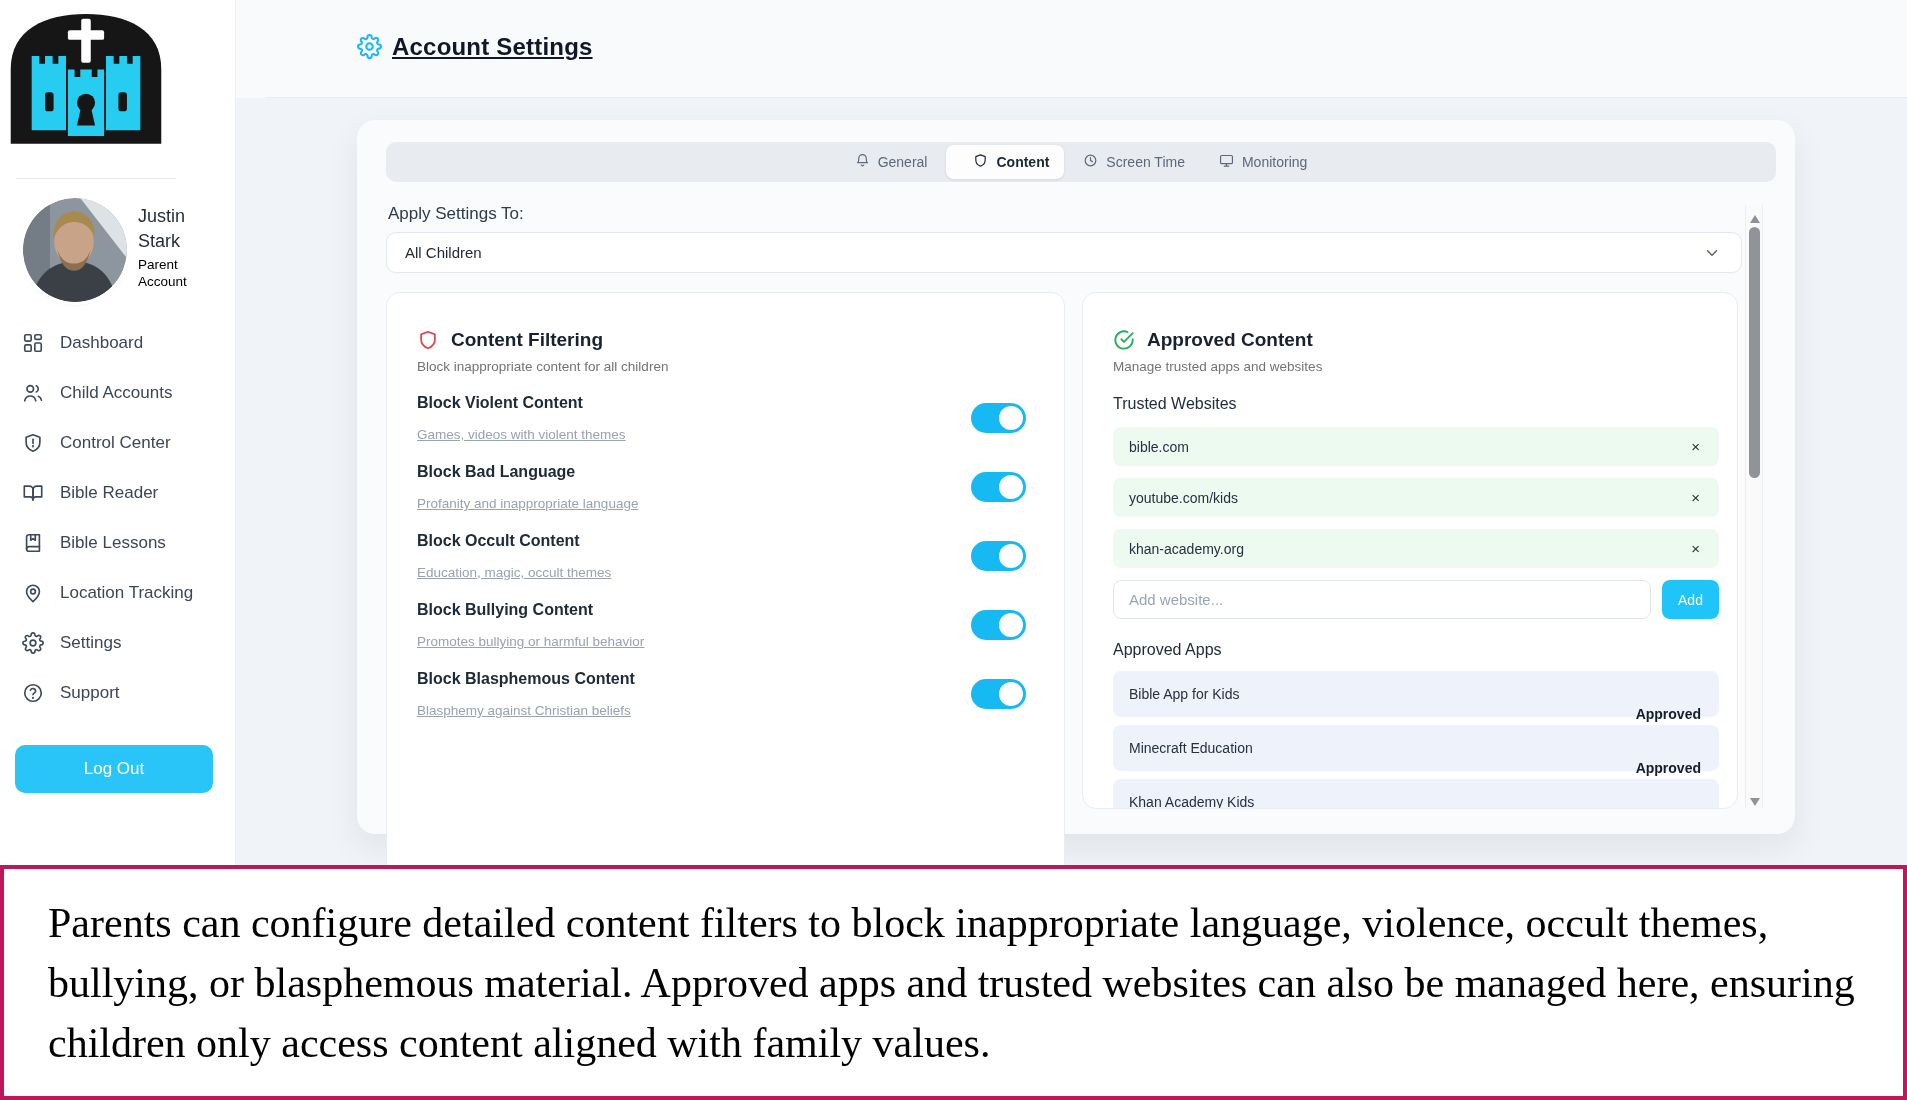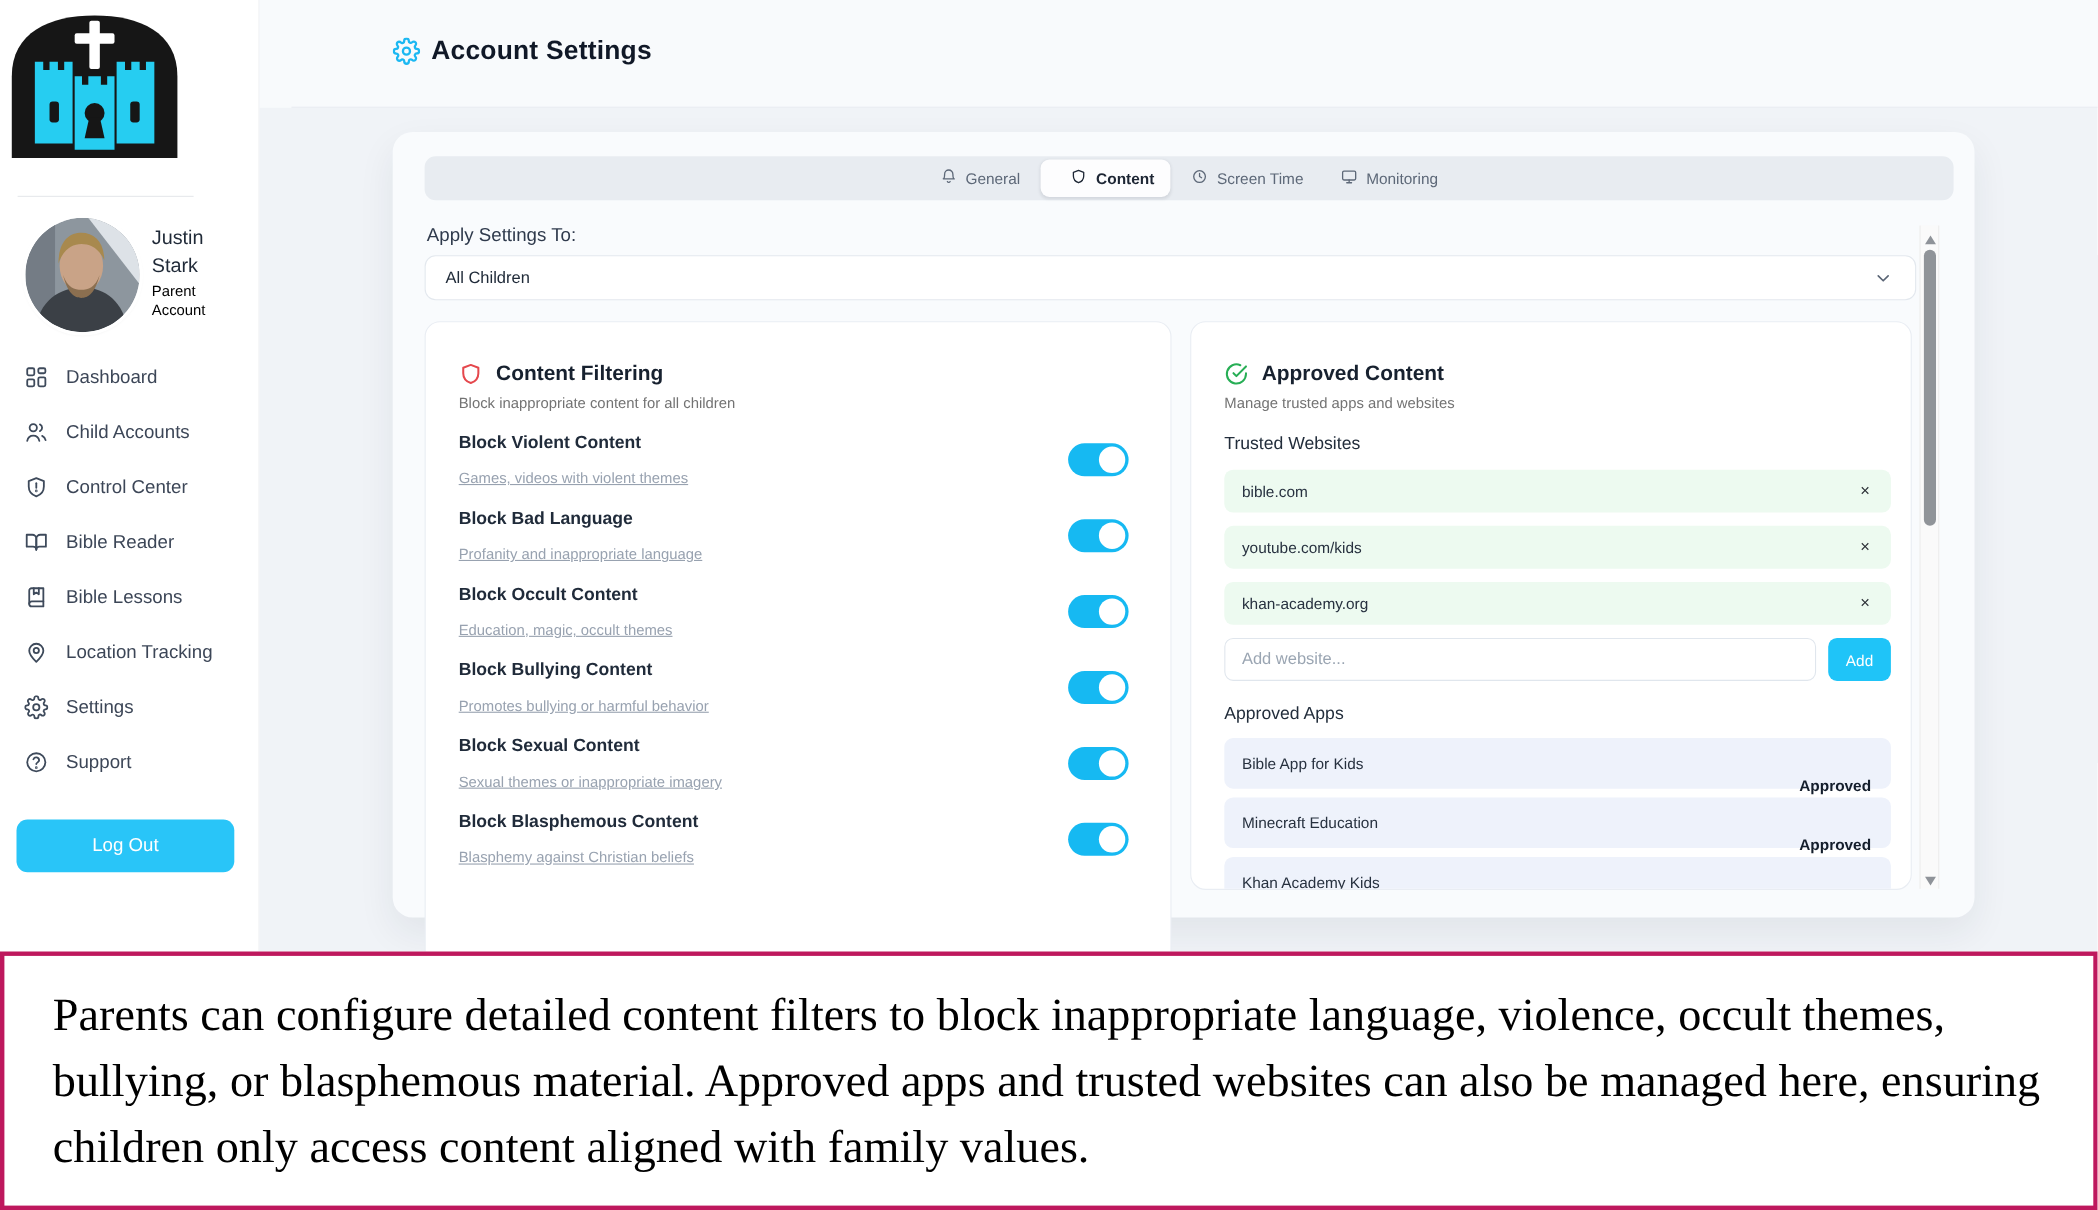--- a/index.html
+++ b/index.html
@@ -28,7 +28,7 @@
   .topbar::after { content:""; position:absolute; left:29px; right:0; bottom:0; height:1px; background:#e8ebf0; }
   .gear-accent { position:absolute; left:121px; top:34px; width:25px; height:25px; color:#1cb8f2; }
   .gear-accent svg { width:25px; height:25px; stroke:currentColor; fill:none; stroke-width:2; stroke-linecap:round; stroke-linejoin:round; }
-  .page-title { position:absolute; left:156px; top:33px; font-size:24px; font-weight:700; color:#101827; letter-spacing:.2px; }
+  .page-title { position:absolute; left:156px; top:33px; font-size:24px; font-weight:700; color:#101827; letter-spacing:.2px;text-decoration:underline; }
 
   .card { position:absolute; left:121px; top:120px; width:1438px; height:714px; background:#f9fbfd; border-radius:18px; box-shadow:0 14px 34px rgba(30,41,59,.07); }
 

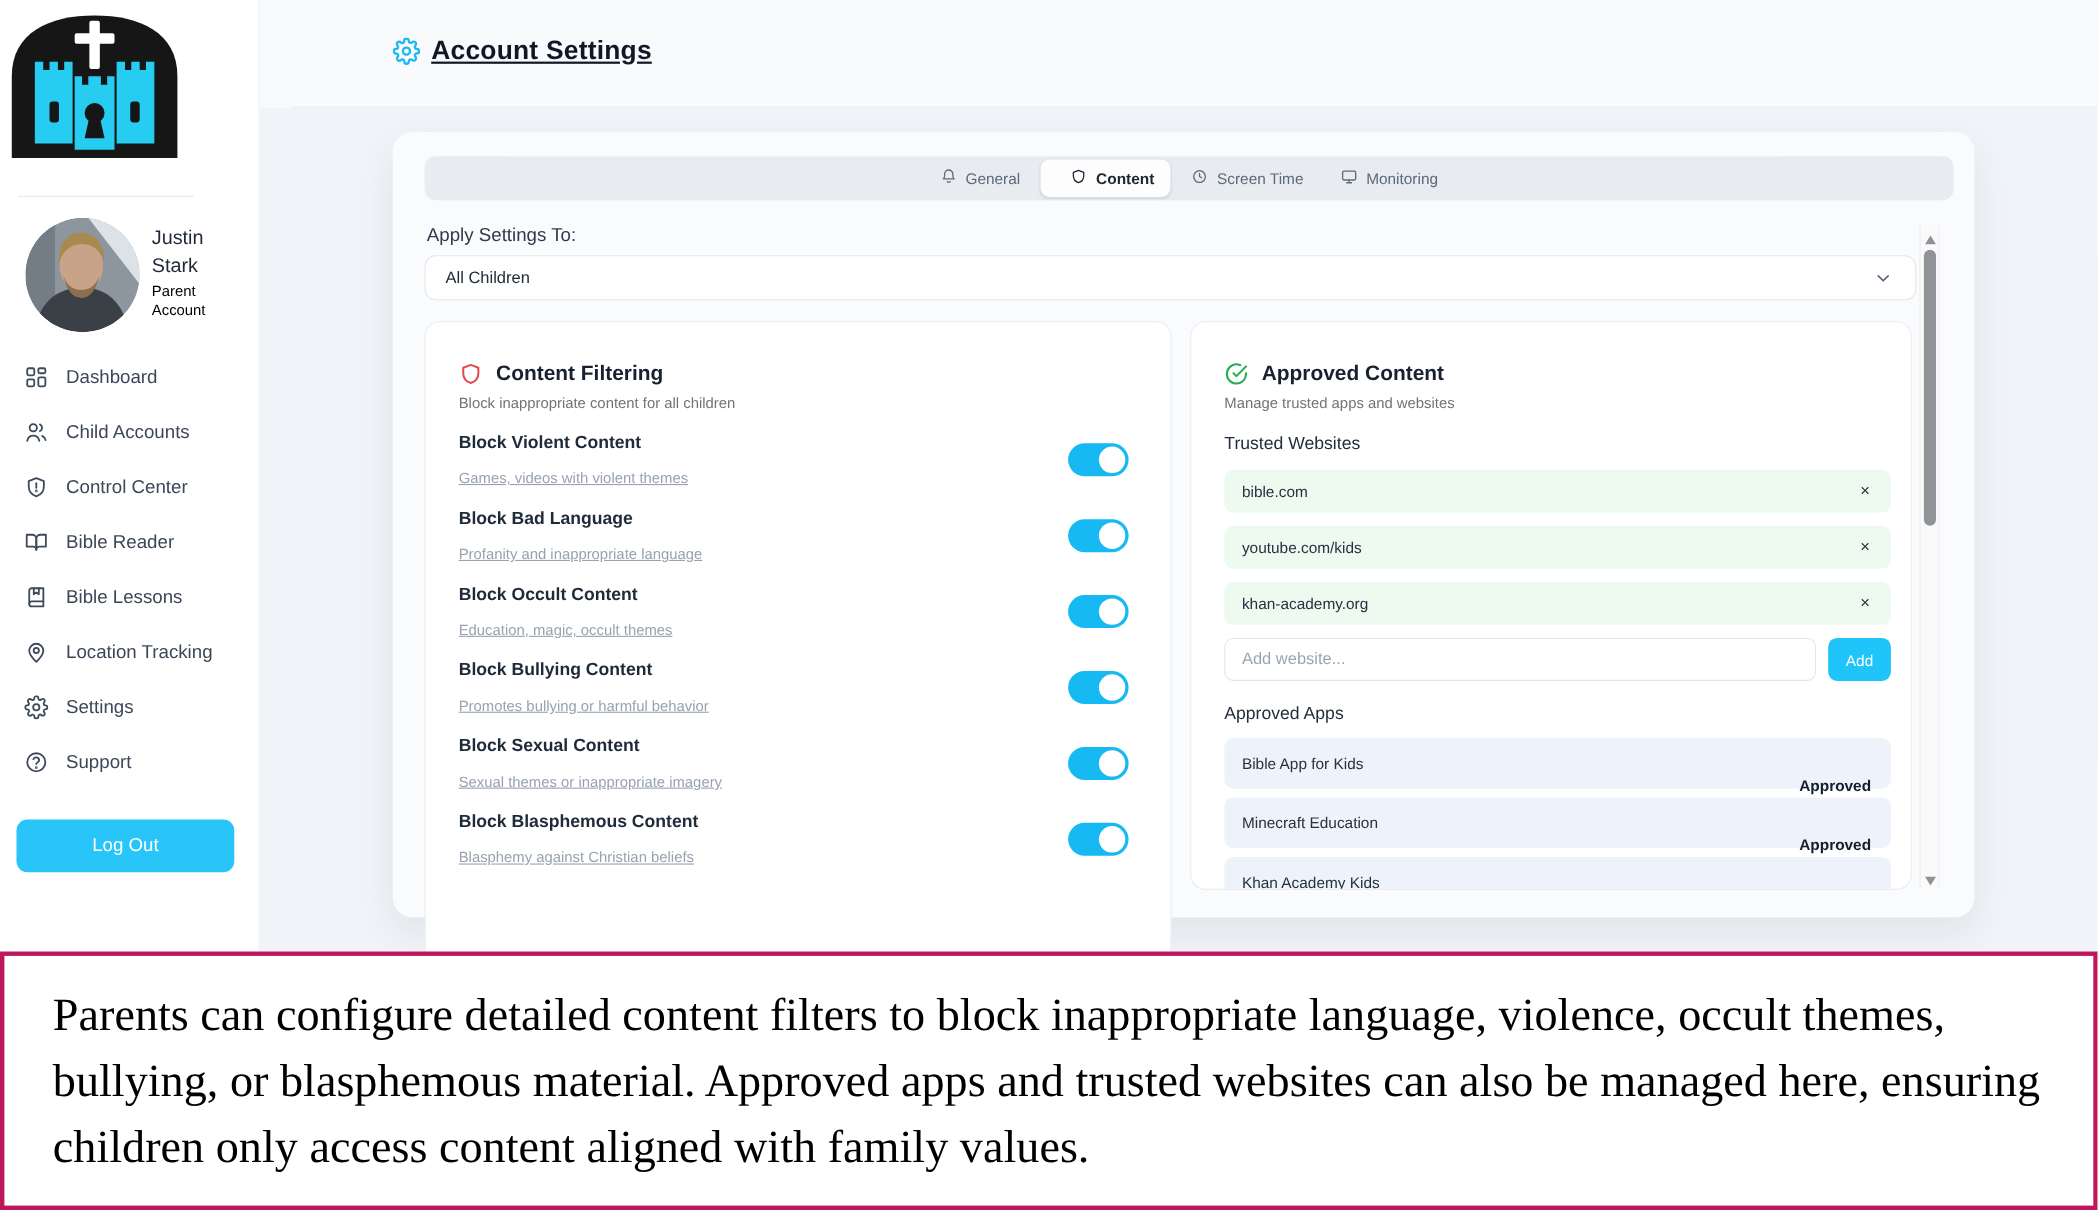--- a/index.html
+++ b/index.html
@@ -298,15 +298,6 @@
           </div>
           <div class="toggle-row">
             <div>
-                <div class="t-title">Block Sexual Content</div>
-                 <div class="t-desc">Sexual themes or inappropriate imagery</div>
-              </div>
-            <div class="switch">
-                <div class="knob"></div>
-              </div>
-          </div>
-          <div class="toggle-row">
-            <div>
                 <div class="t-title">Block Blasphemous Content</div>
                  <div class="t-desc">Blasphemy against Christian beliefs</div>
               </div>

